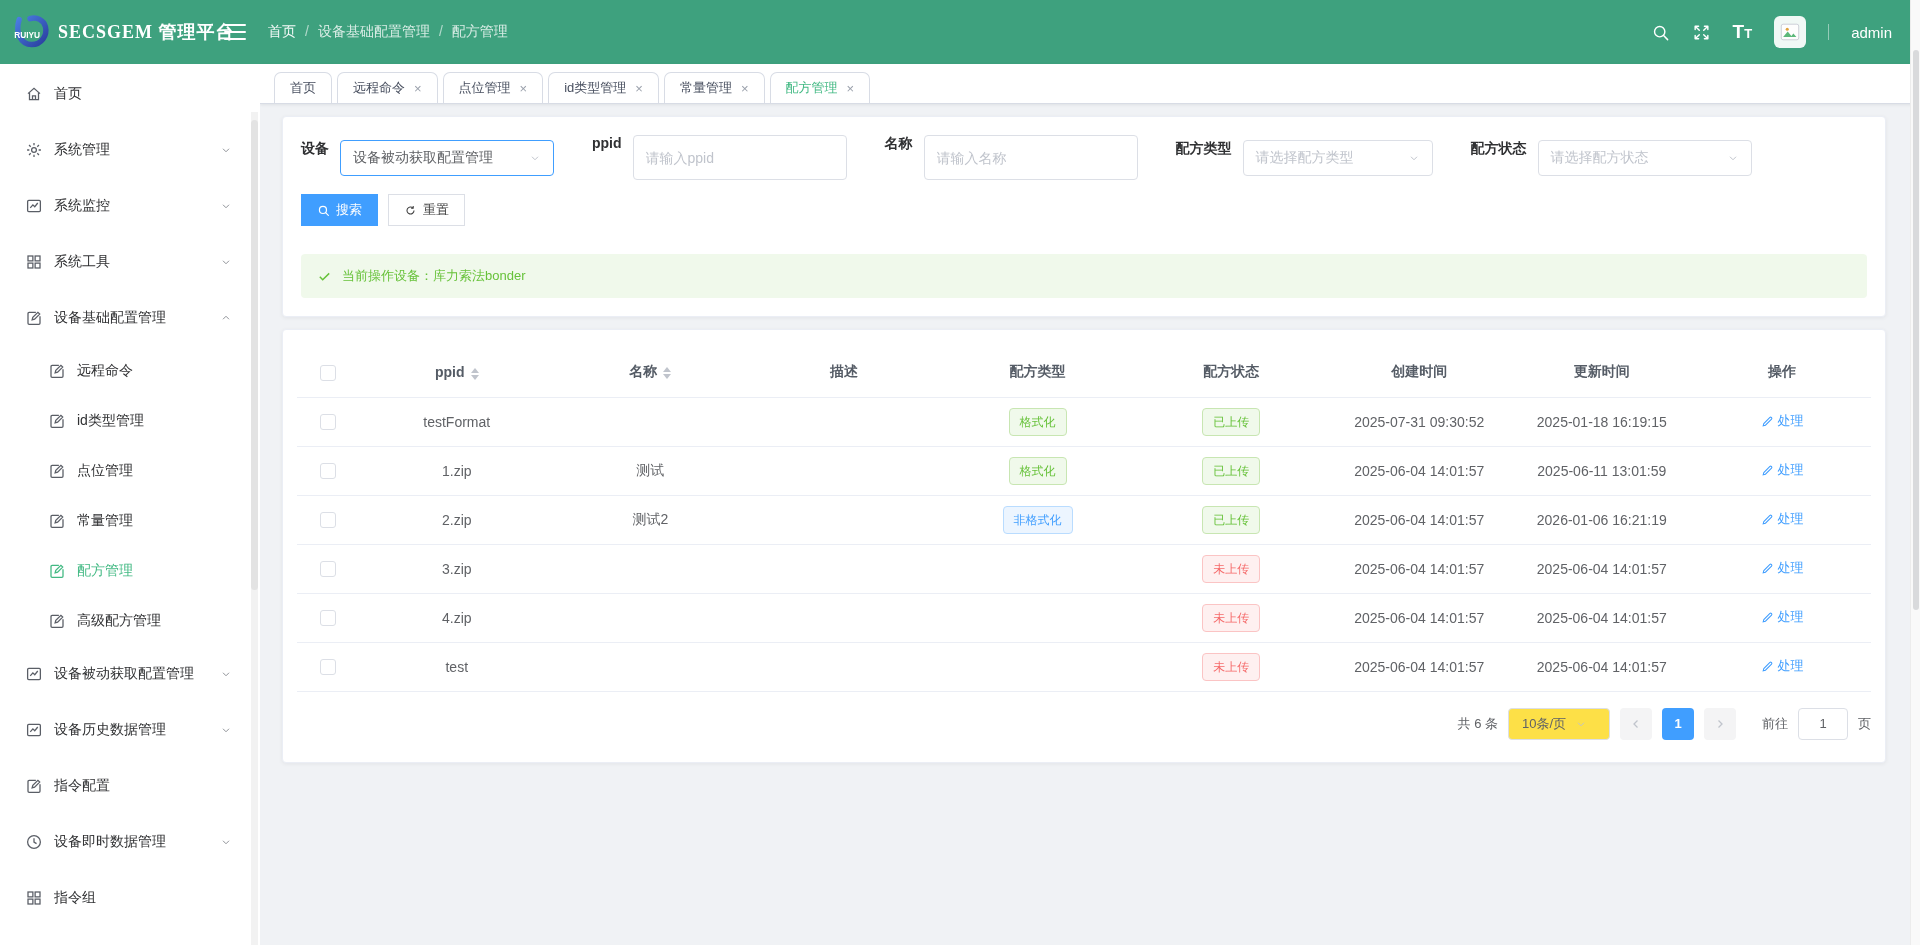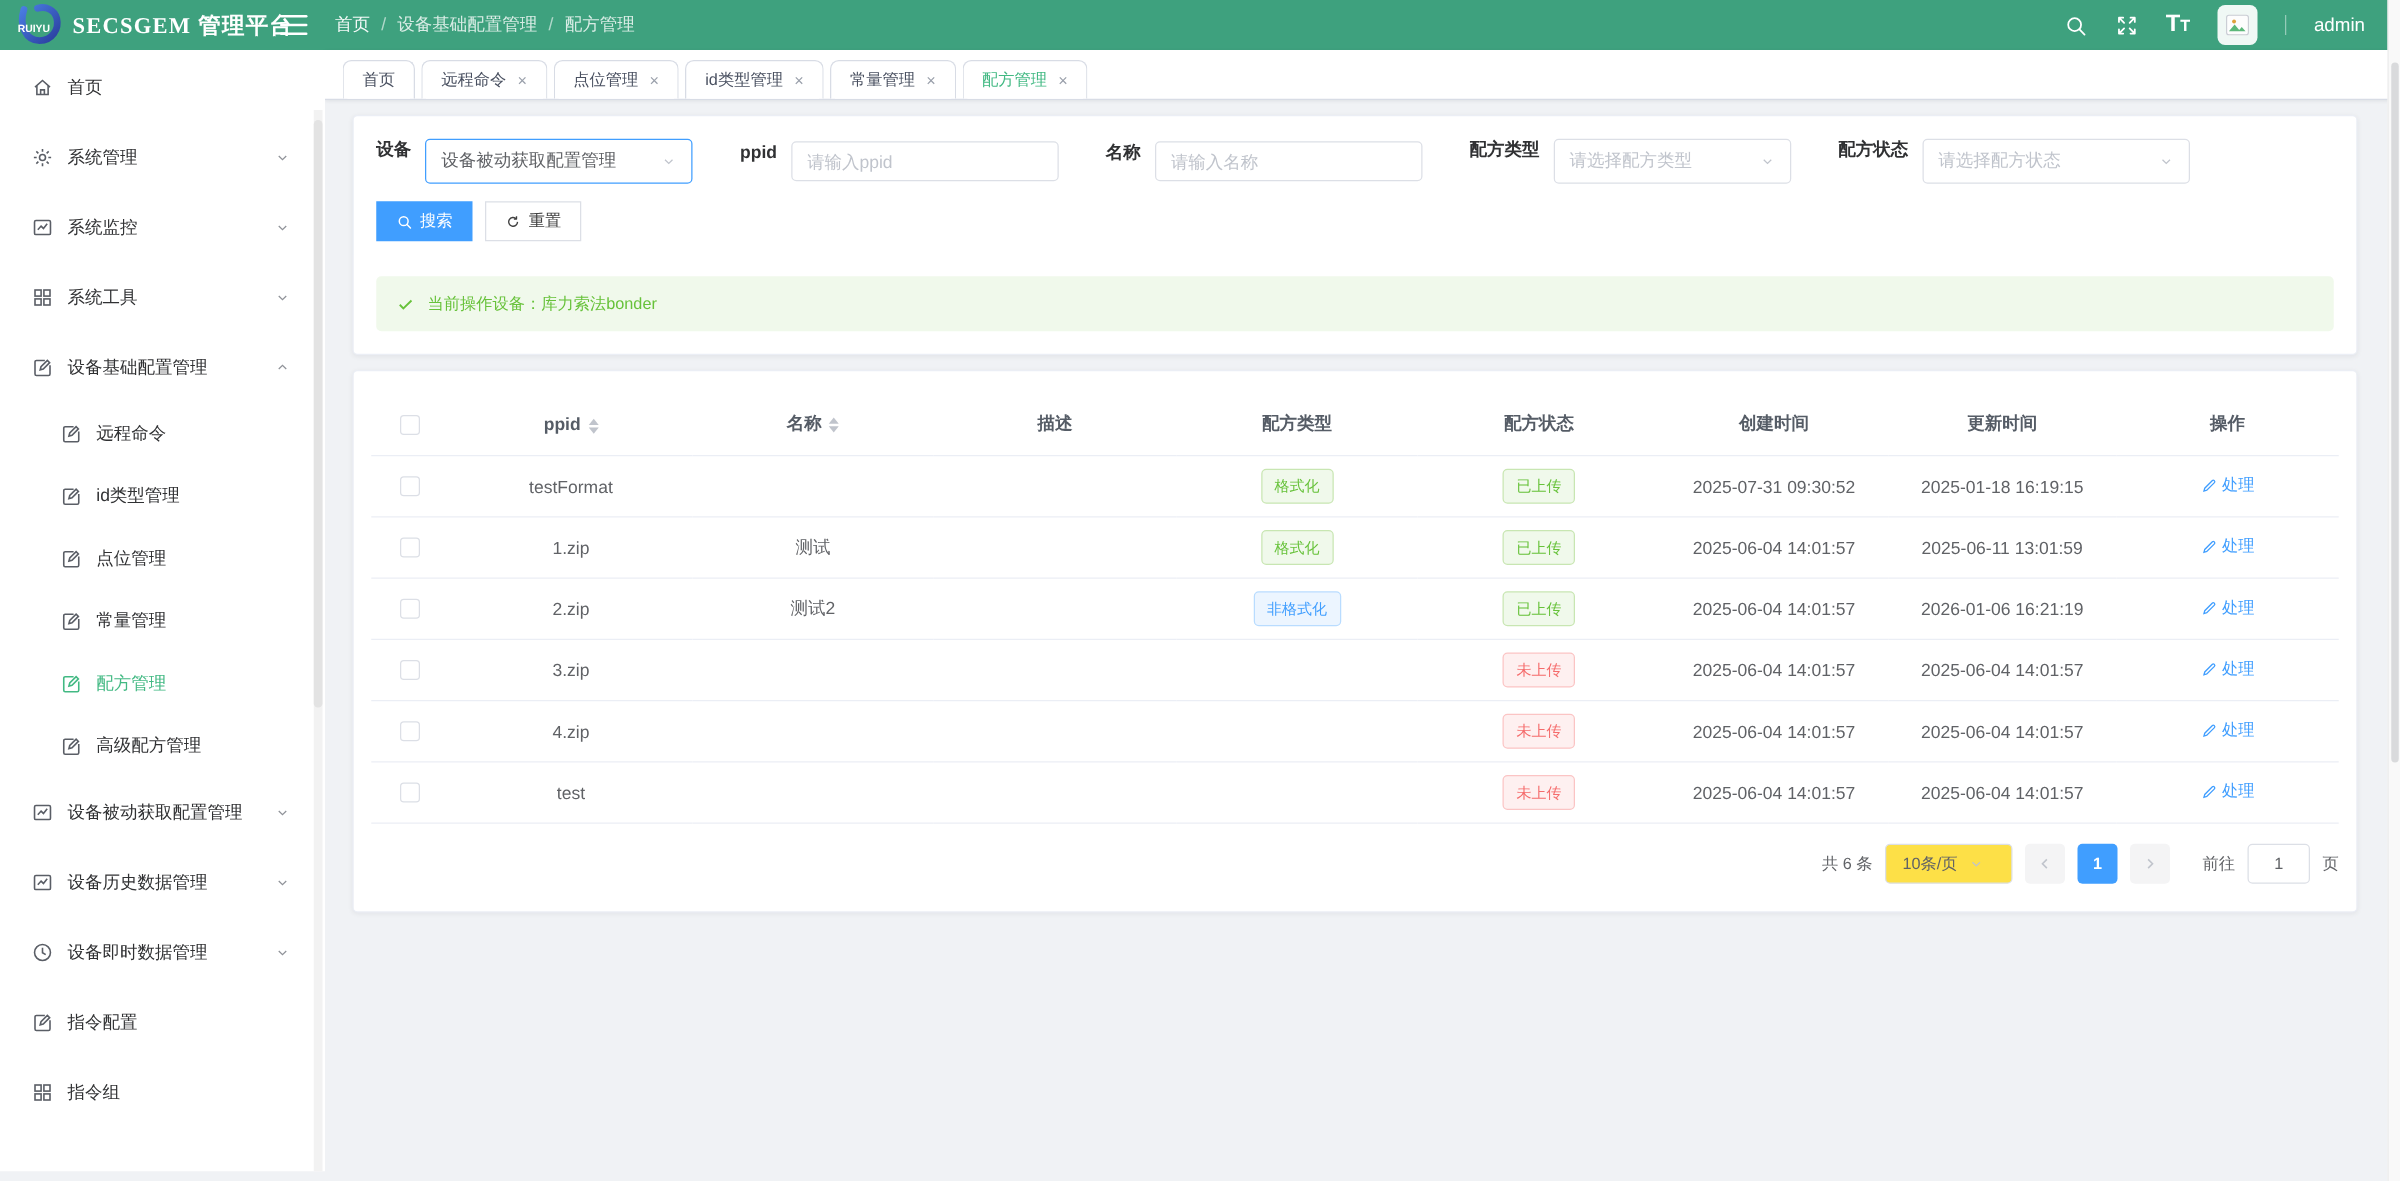--- a/index.html
+++ b/index.html
@@ -19,7 +19,7 @@
   svg{display:block}
 
   
-  .topbar{height:40px;background:var(--header-bg);display:flex;align-items:center;color:#fff}
+  .topbar{height:64px;background:var(--header-bg);display:flex;align-items:center;color:#fff}
   .brand{display:flex;align-items:center;gap:8px;padding-left:10px;width:216px;flex:none}
   .brand-logo{width:40px;height:40px;flex:none}
   .brand-title{font-family:"Liberation Serif","DejaVu Serif",serif;font-weight:700;font-size:18px;letter-spacing:1px;white-space:nowrap}

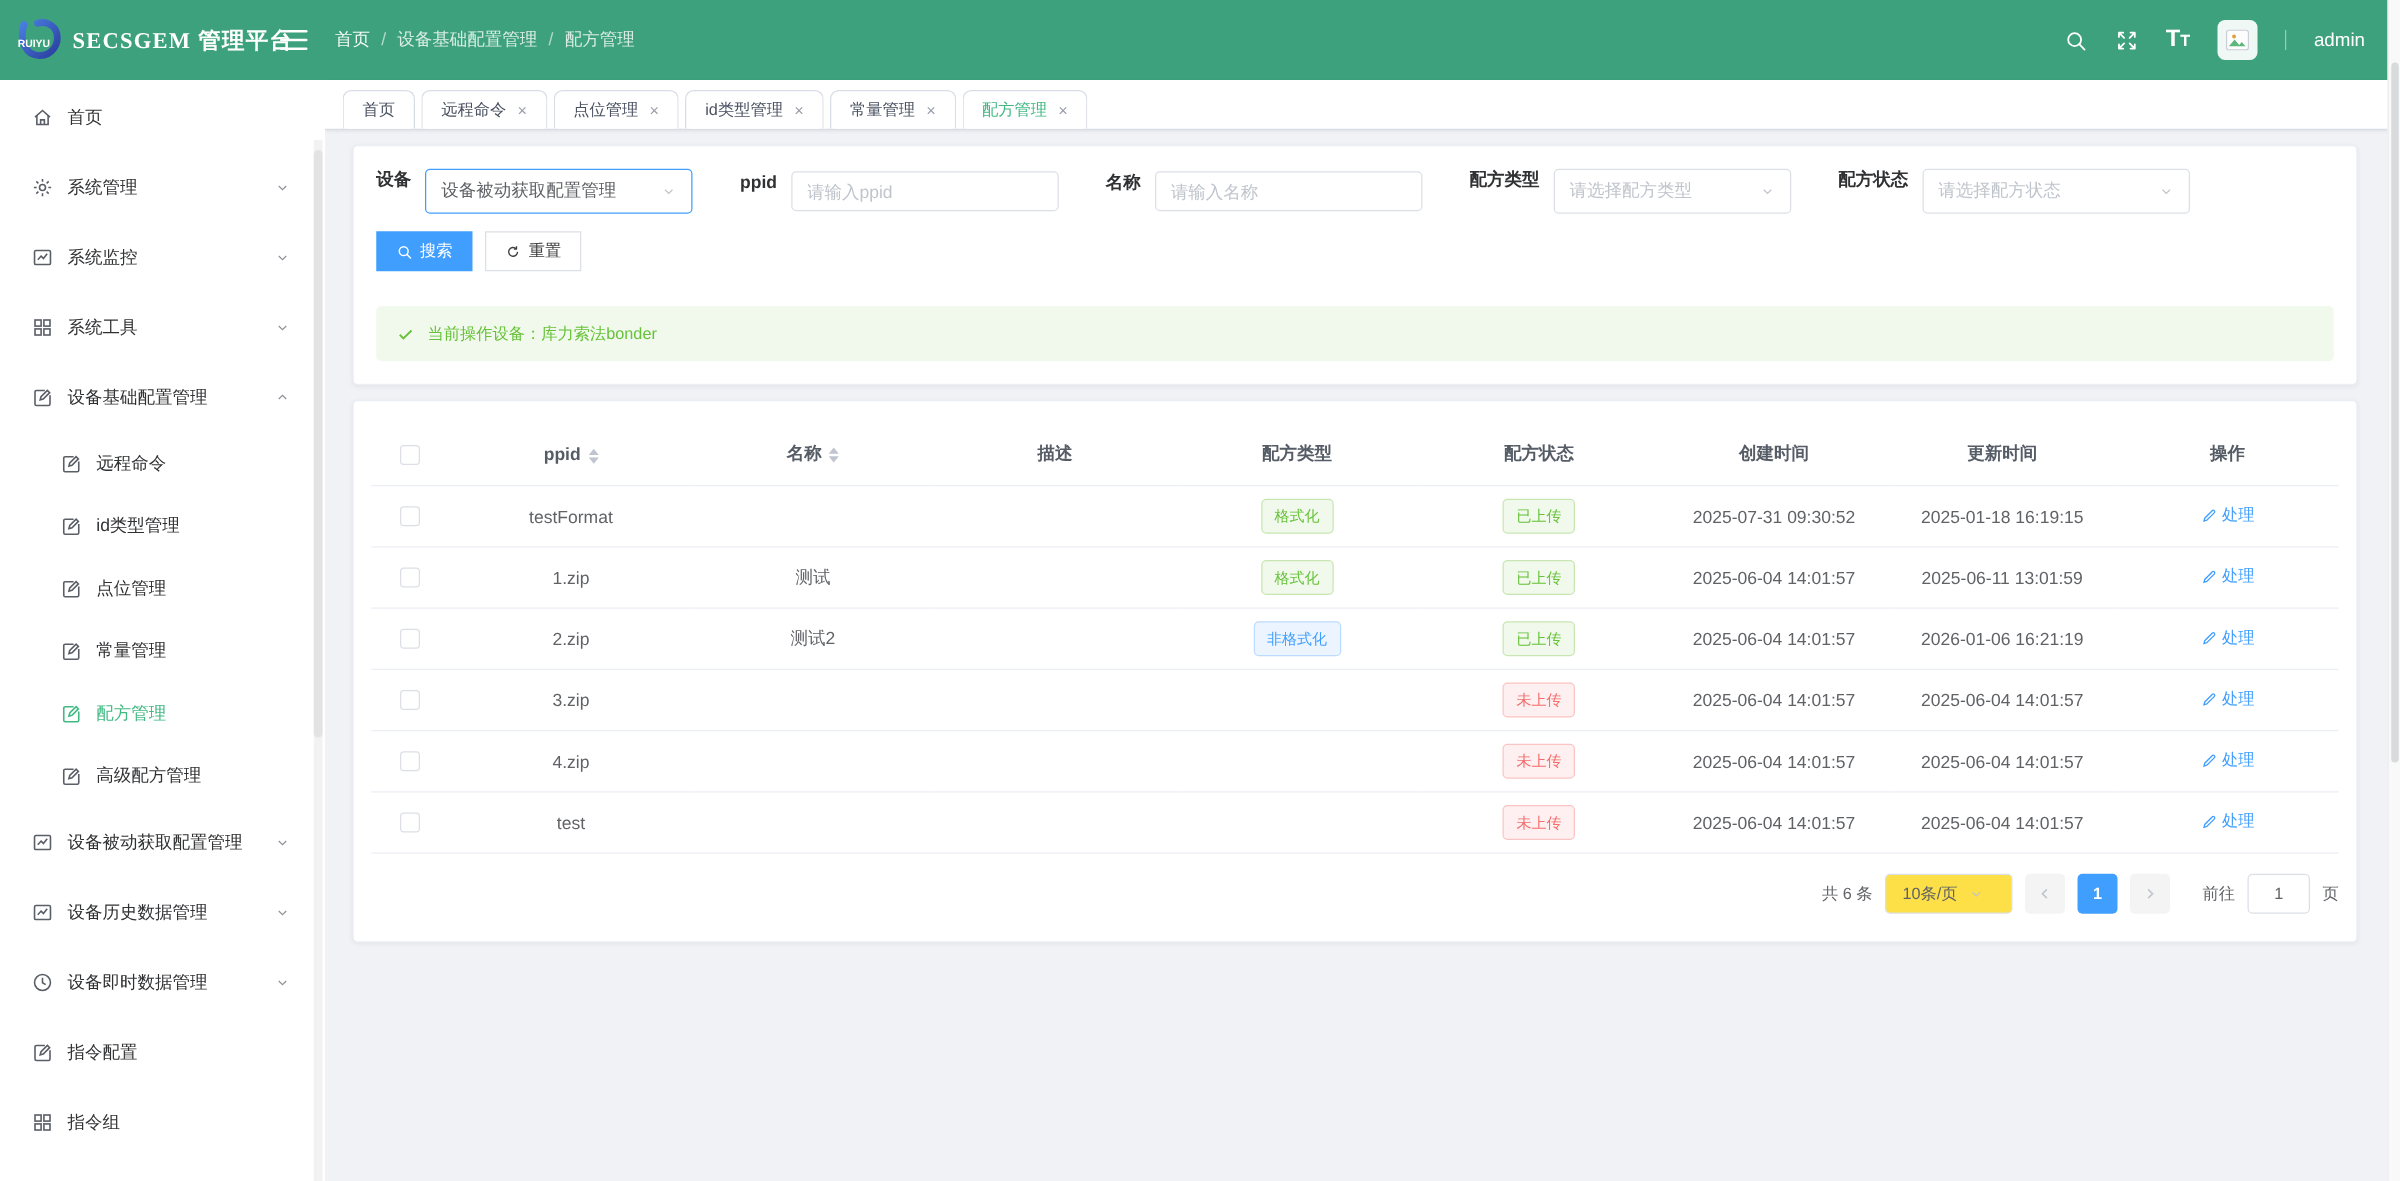--- a/index.html
+++ b/index.html
@@ -78,7 +78,7 @@
   .f-chevron{margin-left:auto;width:12px;height:12px;color:#c0c4cc}
   .f-chevron svg{width:100%;height:100%}
   .f-placeholder{color:#c0c4cc}
-  .f-input{width:214px;height:32px;border:1px solid #dcdfe6;border-radius:4px;padding:0 12px;font-size:14px;color:#606266;outline:none;font-family:inherit}
+  .f-input{width:214px;height:45px;border:1px solid #dcdfe6;border-radius:4px;padding:0 12px;font-size:14px;color:#606266;outline:none;font-family:inherit}
   .f-input::placeholder{color:#c0c4cc}
 
   .btn-row{display:flex;gap:10px;margin-top:14px}

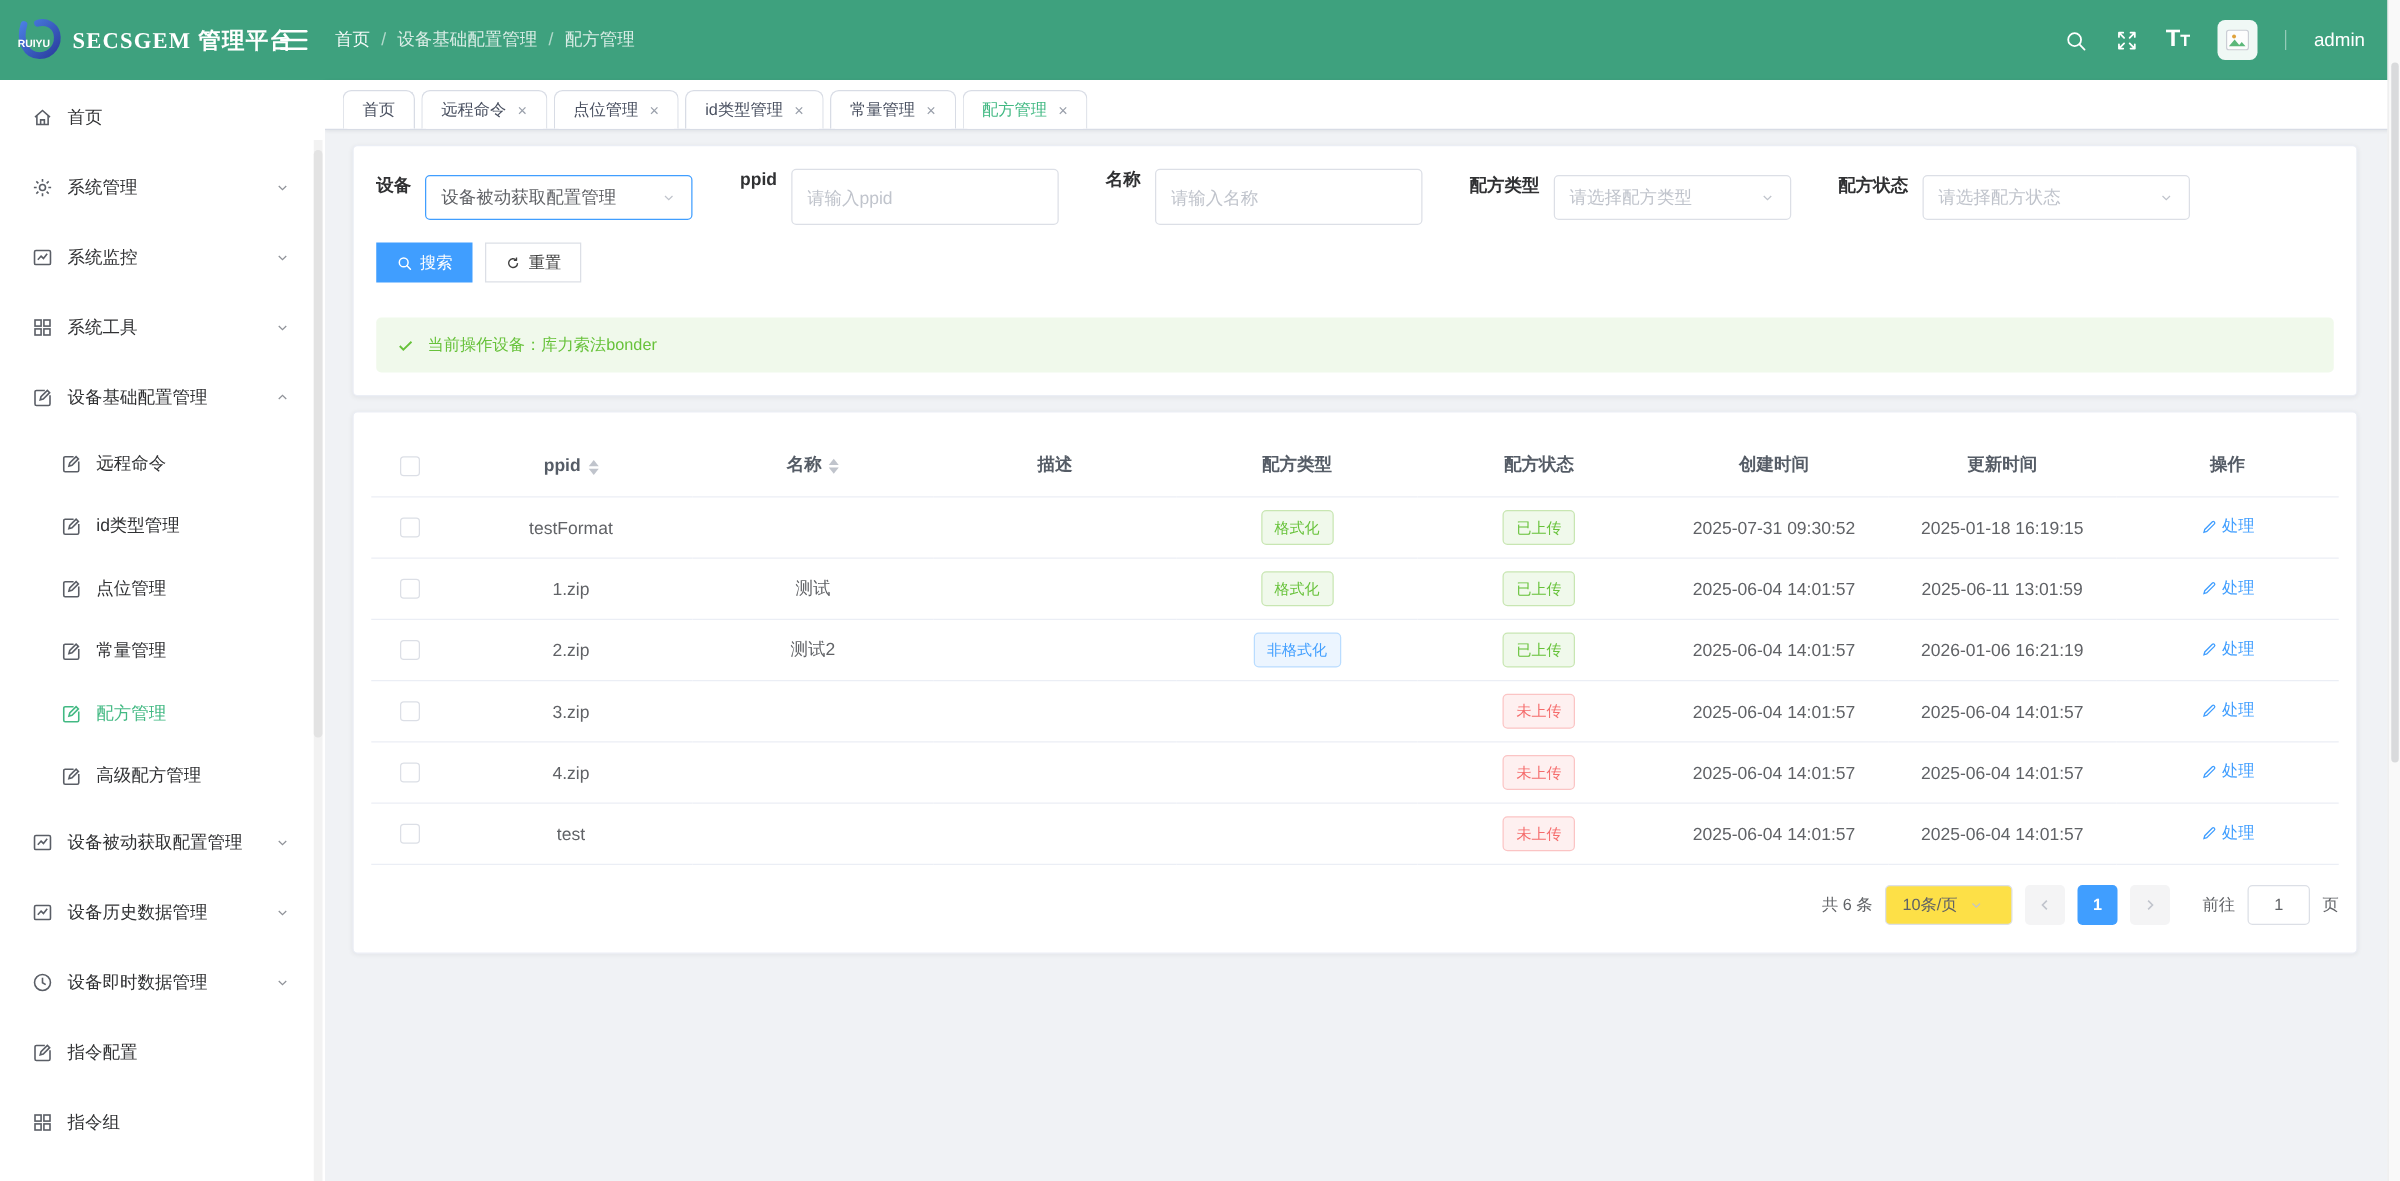--- a/index.html
+++ b/index.html
@@ -359,6 +359,17 @@
         <div class="menu-item">
           <span class="mi-icon">
             <svg viewBox="0 0 24 24" fill="none" stroke="currentColor" stroke-width="1.7">
+              <path d="M20 9.5V19a1.5 1.5 0 0 1-1.5 1.5h-13A1.5 1.5 0 0 1 4 19V6a1.5 1.5 0 0 1 1.5-1.5h9"></path>
+              <path d="M9.5 14.5l.9-3.3 6.8-6.8 2.4 2.4-6.8 6.8-3.3.9z"></path>
+            </svg>
+          </span>
+          <span class="mi-label">指令配置</span>
+
+        </div>
+
+        <div class="menu-item">
+          <span class="mi-icon">
+            <svg viewBox="0 0 24 24" fill="none" stroke="currentColor" stroke-width="1.7">
               <circle cx="12" cy="12" r="8.5"></circle>
               <path d="M12 7v5.2l3.4 2"></path>
             </svg>
@@ -369,17 +380,6 @@
               <path d="M6 9.5l6 6 6-6"></path>
             </svg>
           </span>
-        </div>
-
-        <div class="menu-item">
-          <span class="mi-icon">
-            <svg viewBox="0 0 24 24" fill="none" stroke="currentColor" stroke-width="1.7">
-              <path d="M20 9.5V19a1.5 1.5 0 0 1-1.5 1.5h-13A1.5 1.5 0 0 1 4 19V6a1.5 1.5 0 0 1 1.5-1.5h9"></path>
-              <path d="M9.5 14.5l.9-3.3 6.8-6.8 2.4 2.4-6.8 6.8-3.3.9z"></path>
-            </svg>
-          </span>
-          <span class="mi-label">指令配置</span>
-
         </div>
 
         <div class="menu-item">

